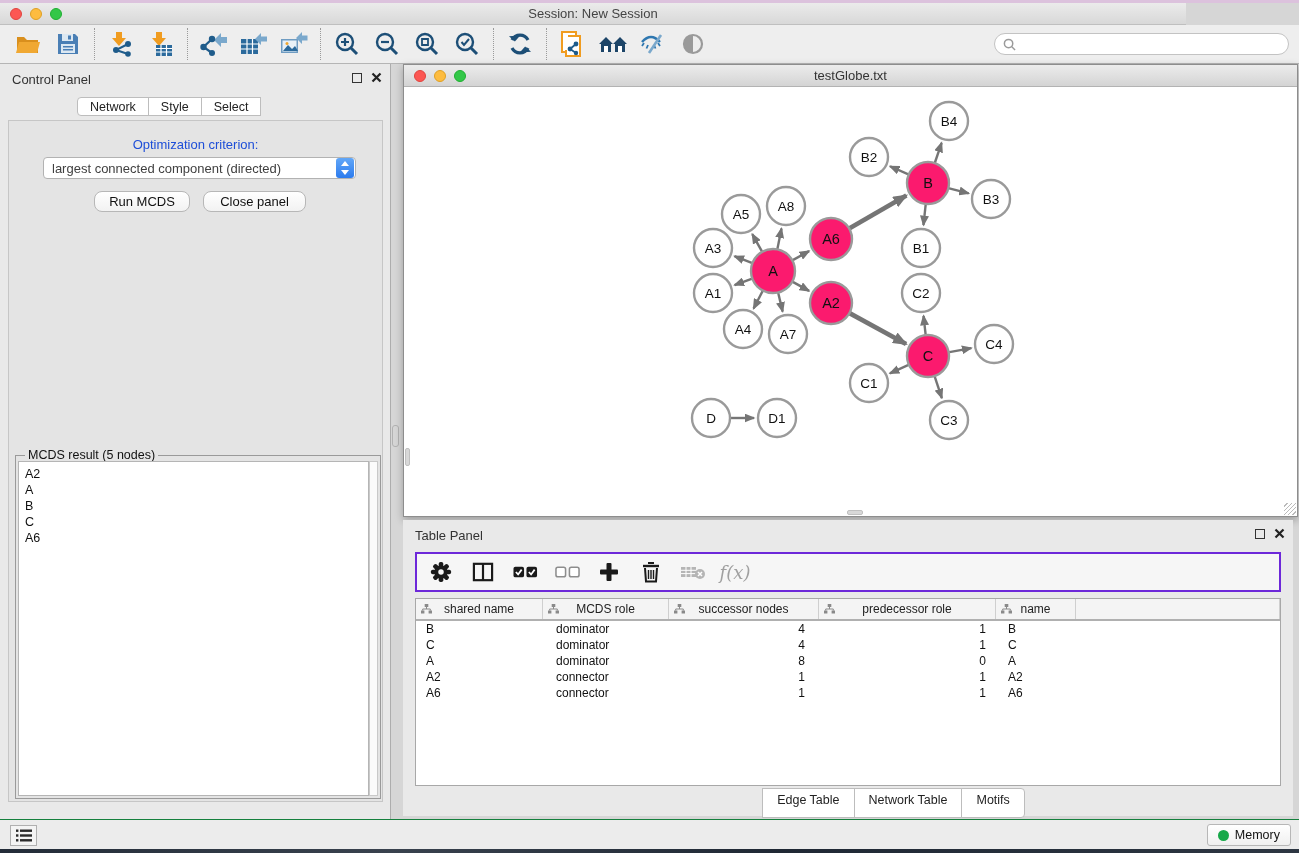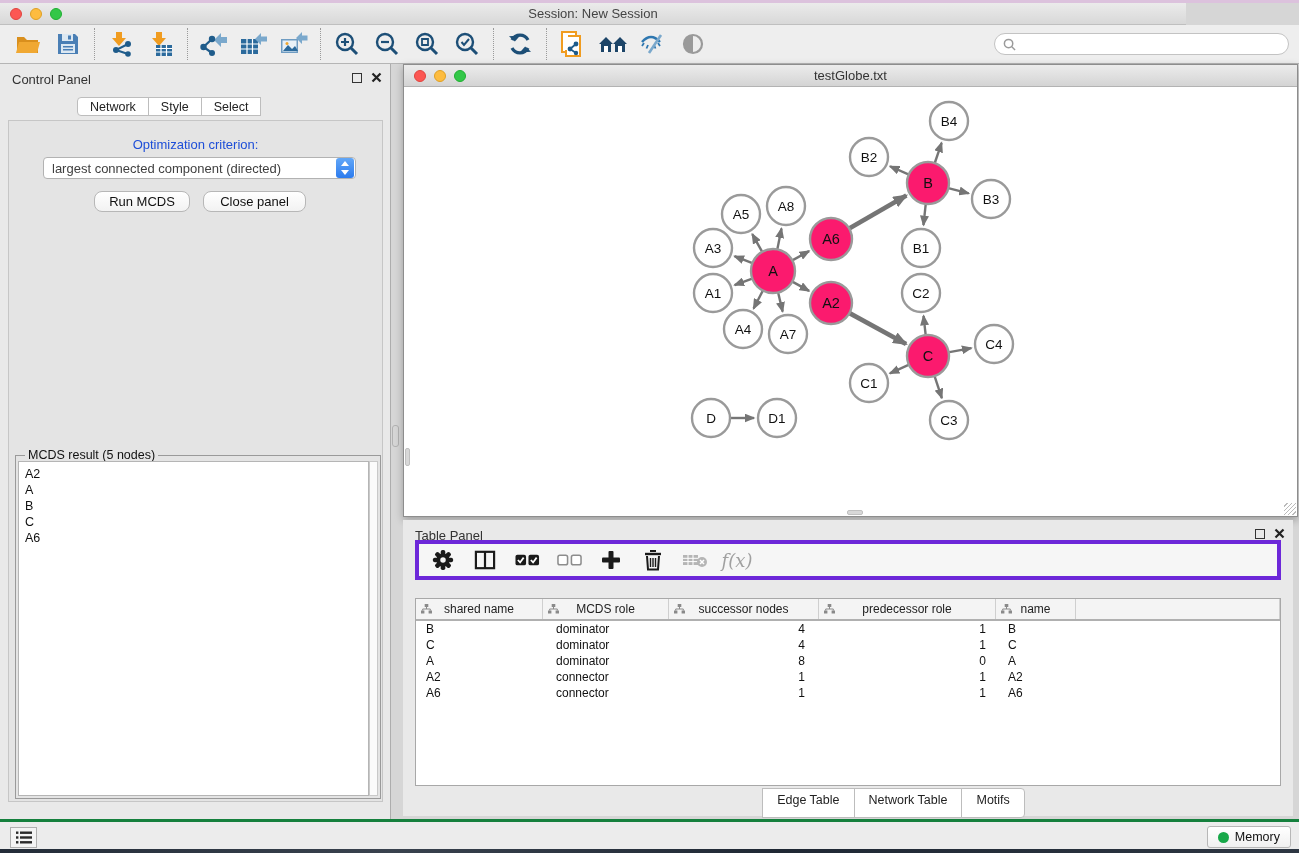--- a/index.html
+++ b/index.html
@@ -85,8 +85,8 @@
 
   
   #table-panel { left:403px; top:520px; width:890px; height:296px; background:#e9e9e9; }
-  #tp-toolbar { position:absolute; left:12px; top:20px; width:866px; height:40px;
-    background:#f6f6f6; border:4px solid #6d28d9; display:flex; align-items:center; gap:14px; padding-left:10px; }
+  #tp-toolbar { position:absolute; left:12px; top:32px; width:866px; height:40px;
+    background:#f6f6f6; border:2px solid #6d28d9; display:flex; align-items:center; gap:14px; padding-left:10px; }
   .tp-btn { width:28px; height:30px; display:flex; align-items:center; justify-content:center; }
   #fx-label { font-size:18px; color:#a0a0a0; font-family:"DejaVu Serif",serif; font-style:italic; }
   #tp-table { position:absolute; left:12px; top:78px; width:866px; height:188px;

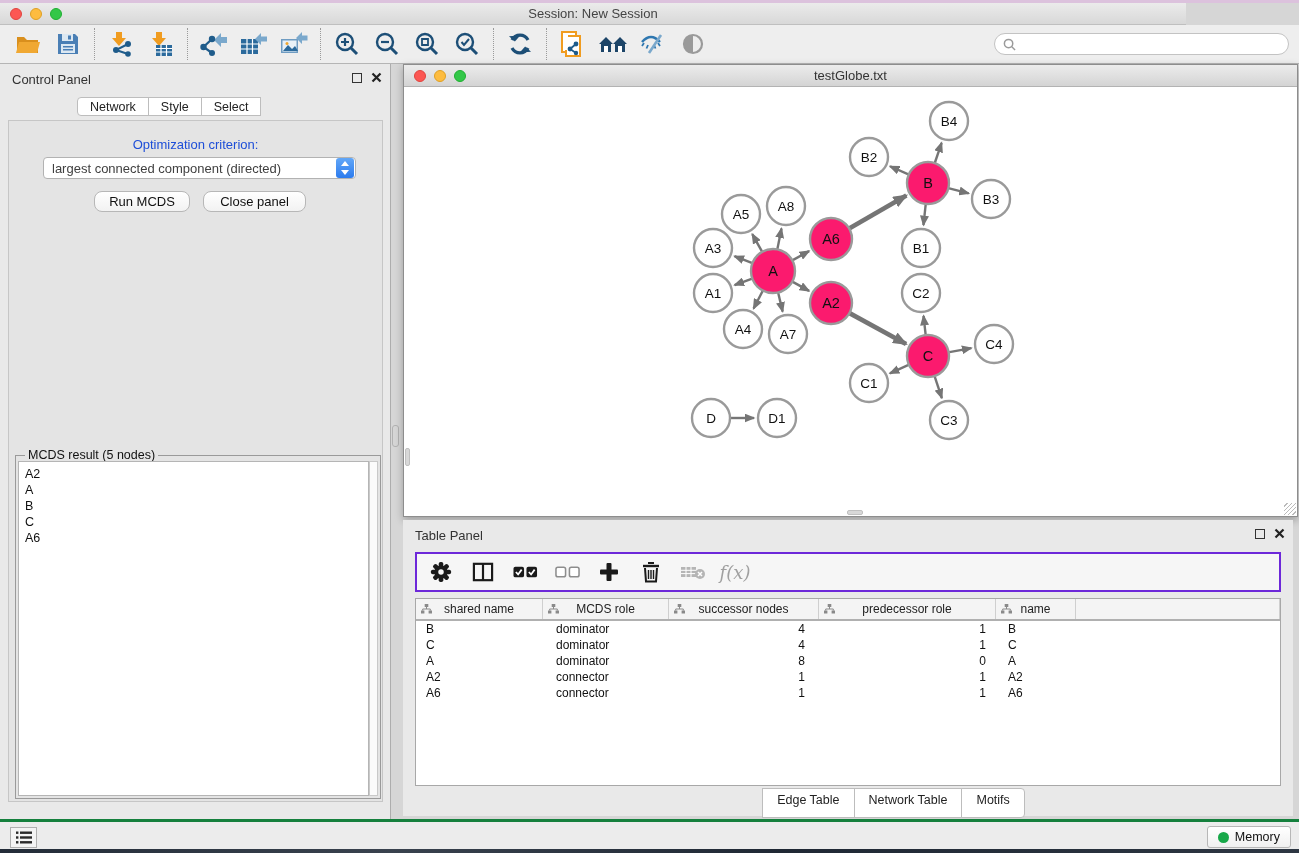--- a/index.html
+++ b/index.html
@@ -106,7 +106,7 @@
 
   
   #statusbar { left:0; top:819px; width:1299px; height:30px; background:#ececec;
-    border-top:3px solid #15803d; }
+    border-top:1px solid #15803d; }
   #list-btn { position:absolute; left:10px; top:5px; width:27px; height:21px; background:#f4f4f4;
     border:1px solid #b0b0b0; display:flex; align-items:center; justify-content:center; }
   #memory-btn { position:absolute; right:8px; top:4px; height:22px; background:linear-gradient(#fff,#f0f0f0);

